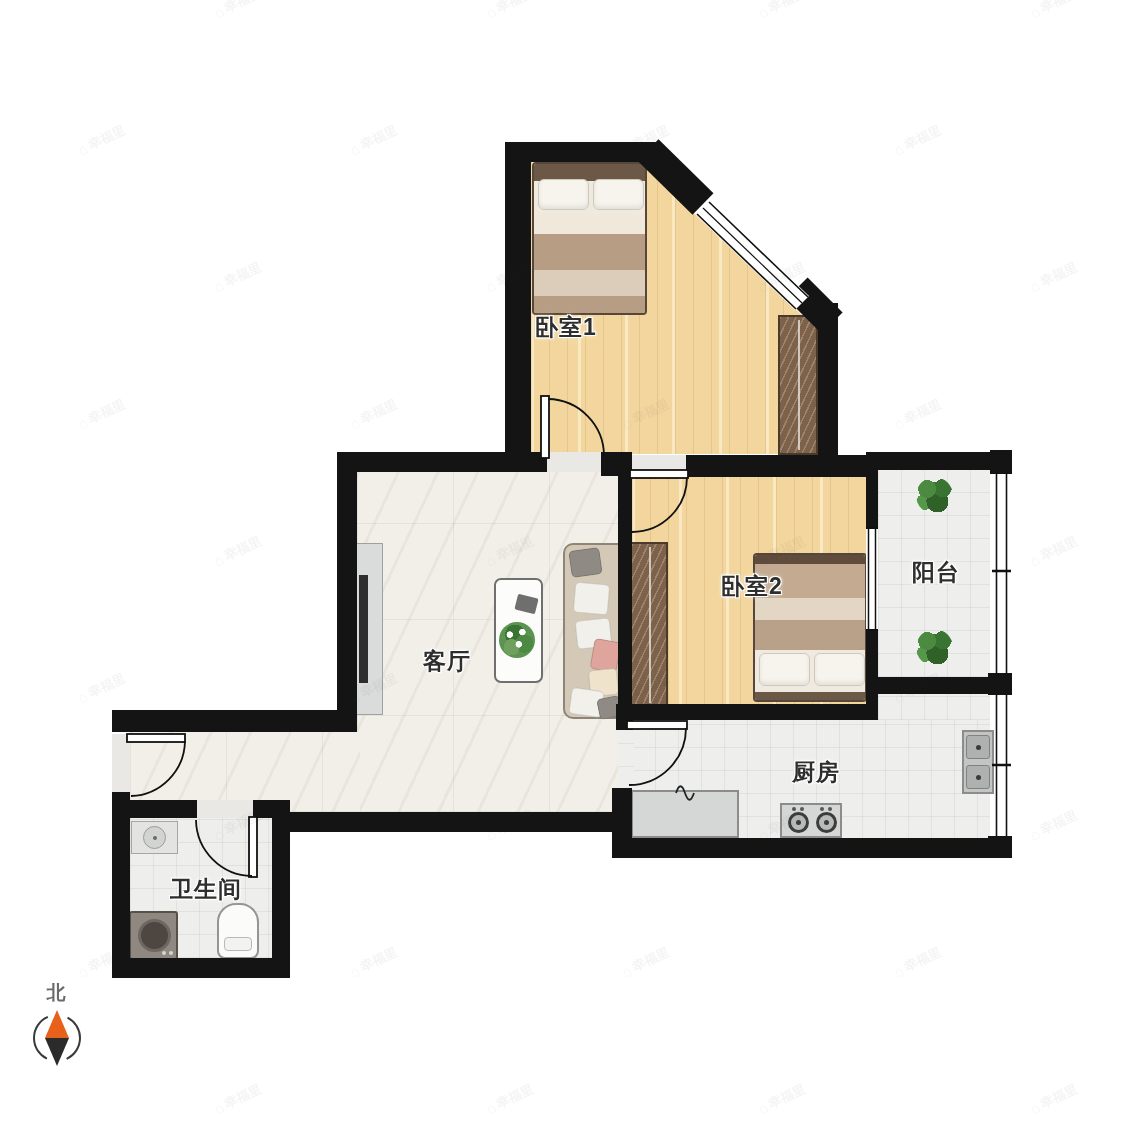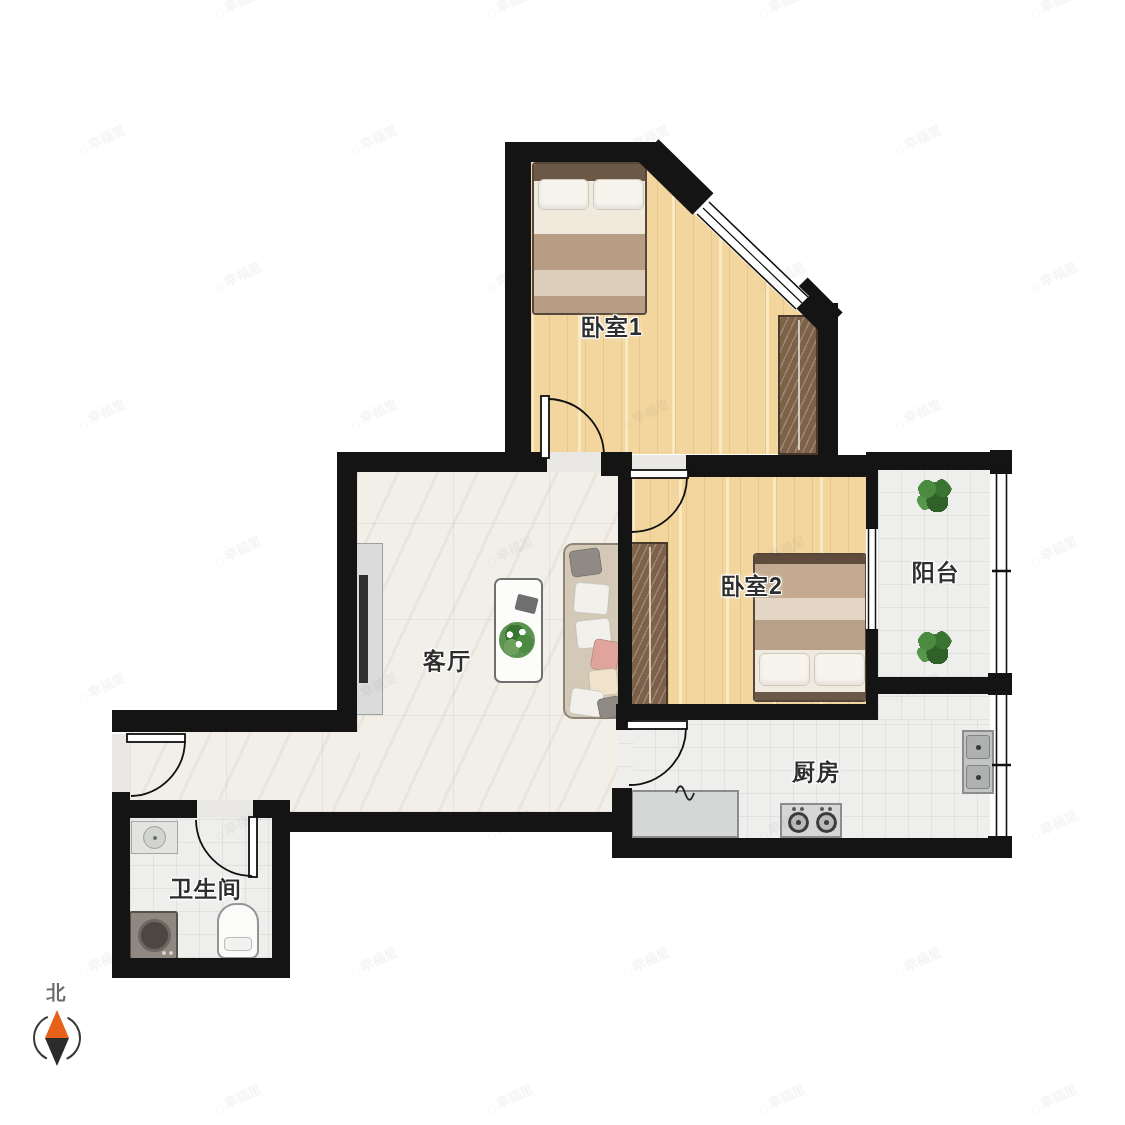--- a/index.html
+++ b/index.html
@@ -253,7 +253,7 @@
     </g>
   </svg>
 
-  <div class="room-label" style="left:612px;top:327px;">卧室1</div>
+  <div class="room-label" style="left:566px;top:327px;">卧室1</div>
   <div class="room-label" style="left:752px;top:586px;">卧室2</div>
   <div class="room-label" style="left:447px;top:661px;">客厅</div>
   <div class="room-label" style="left:936px;top:572px;">阳台</div>

